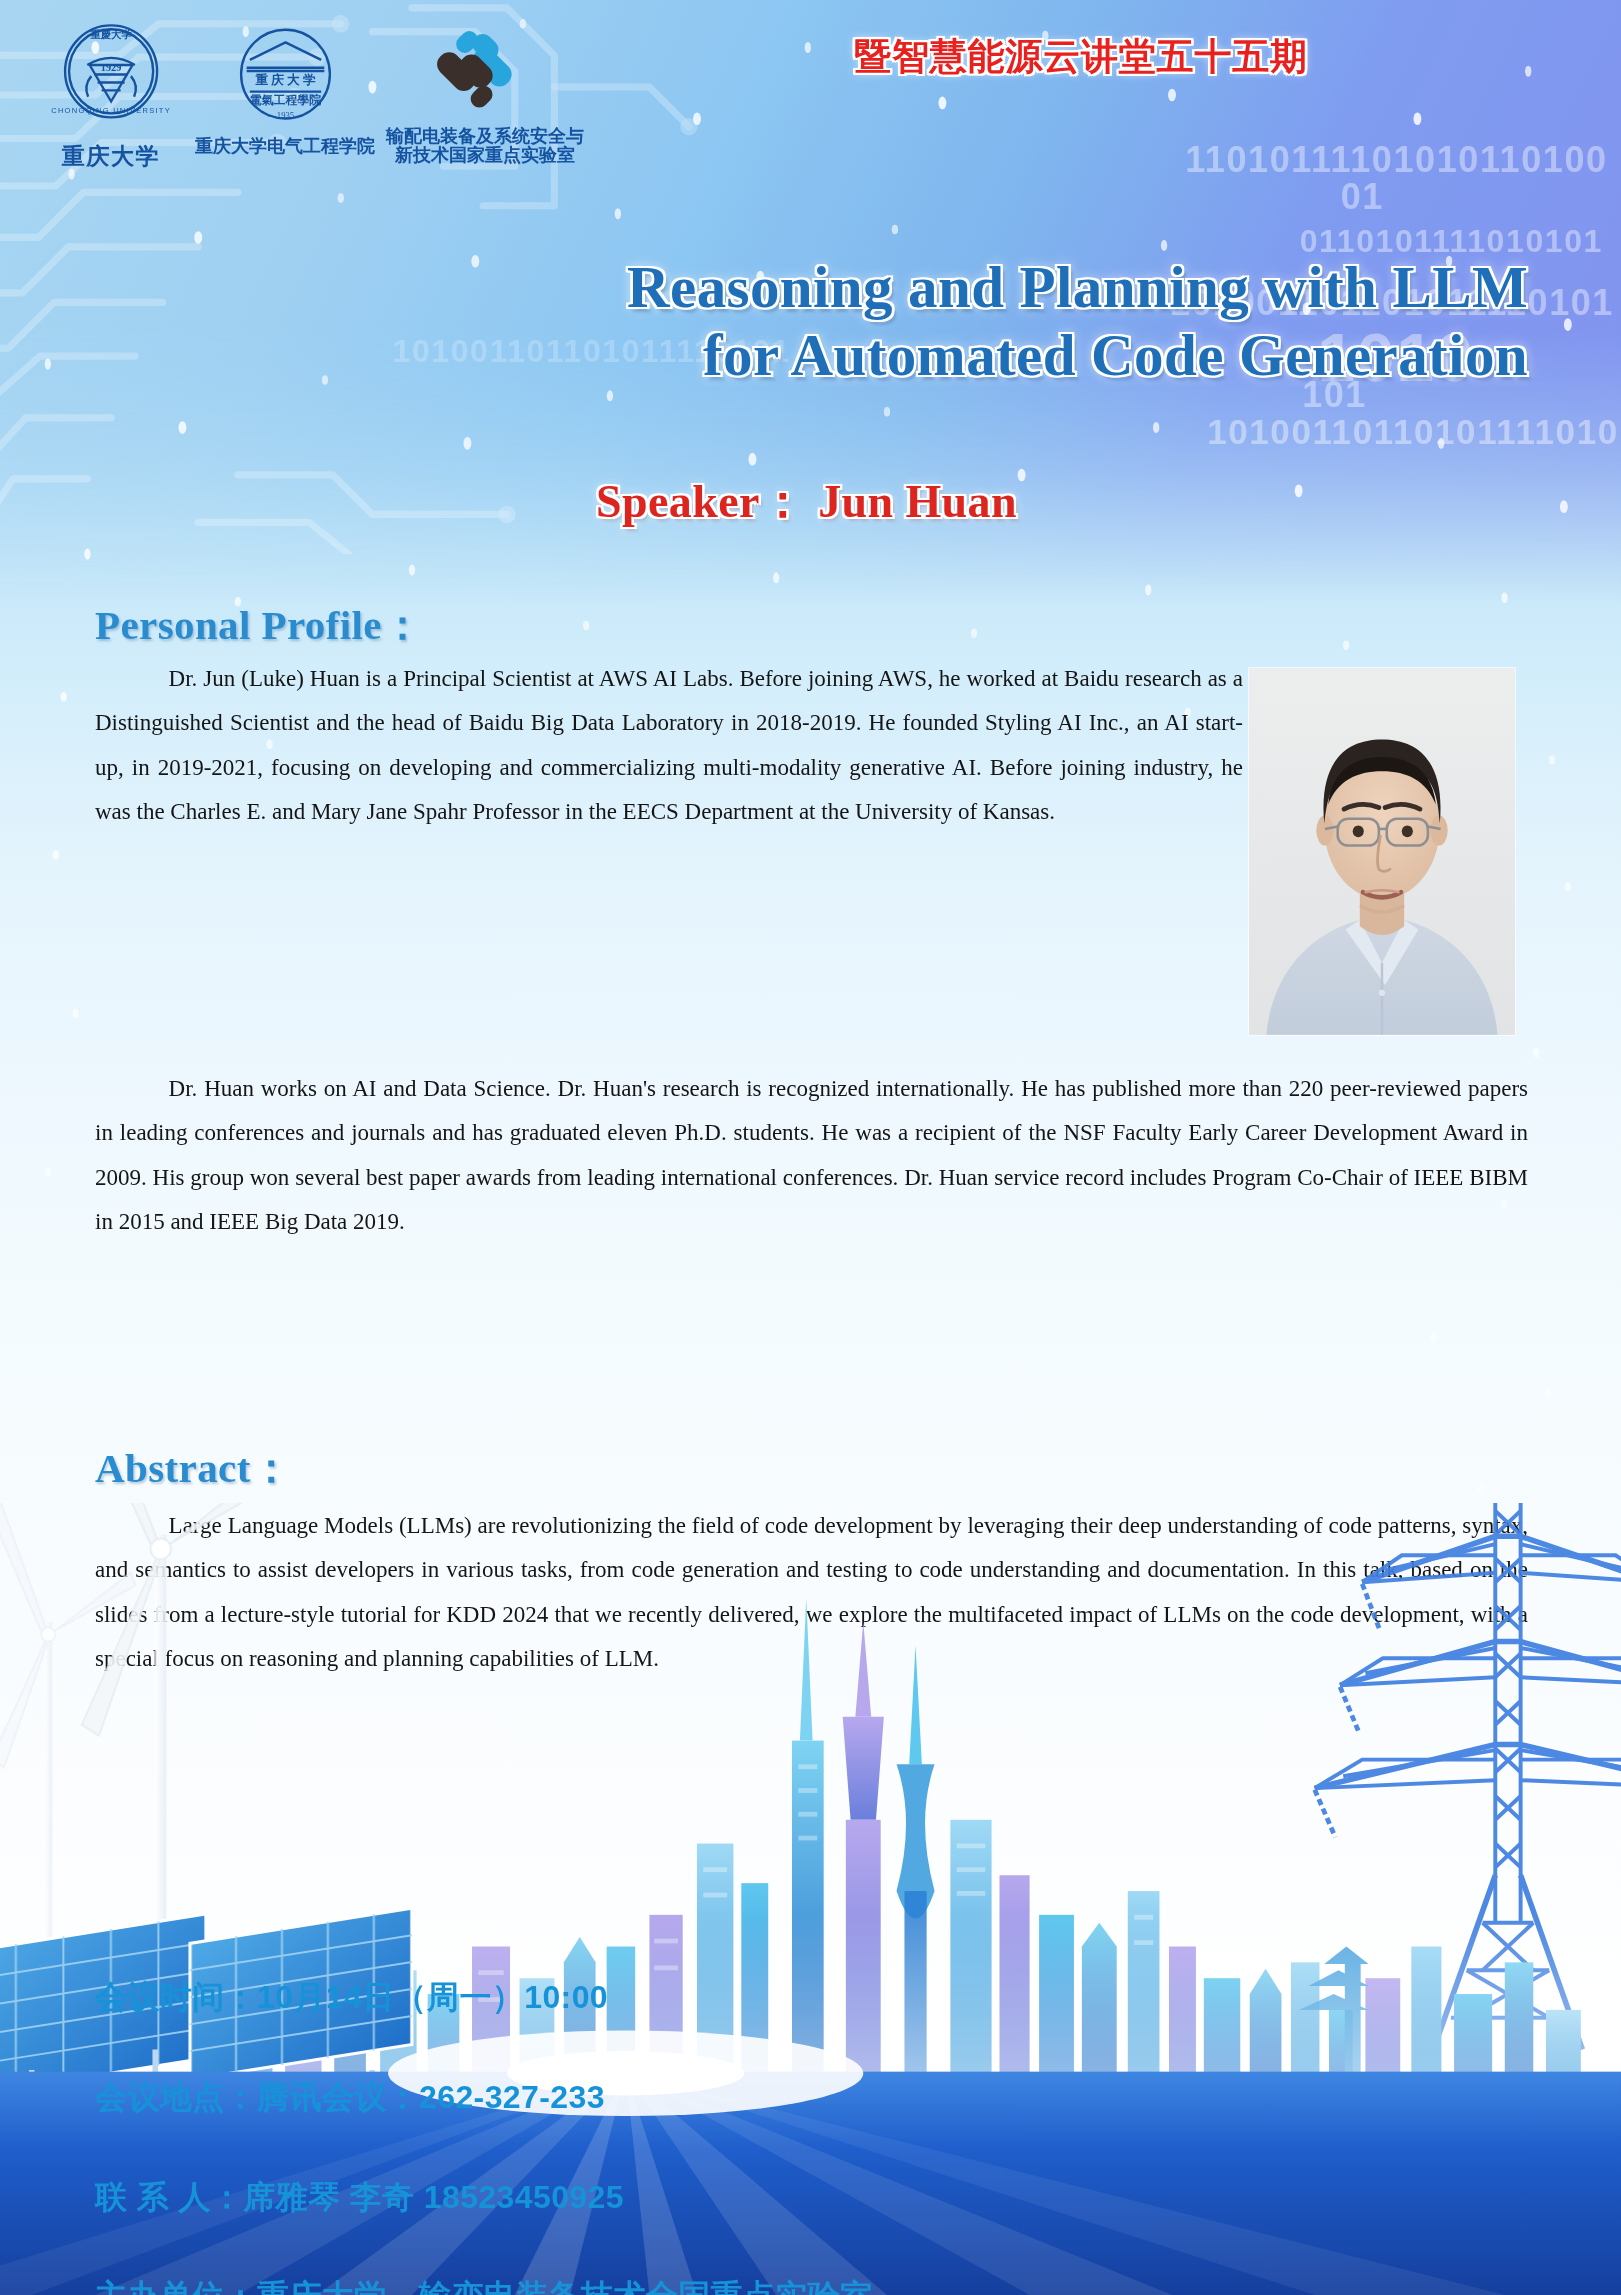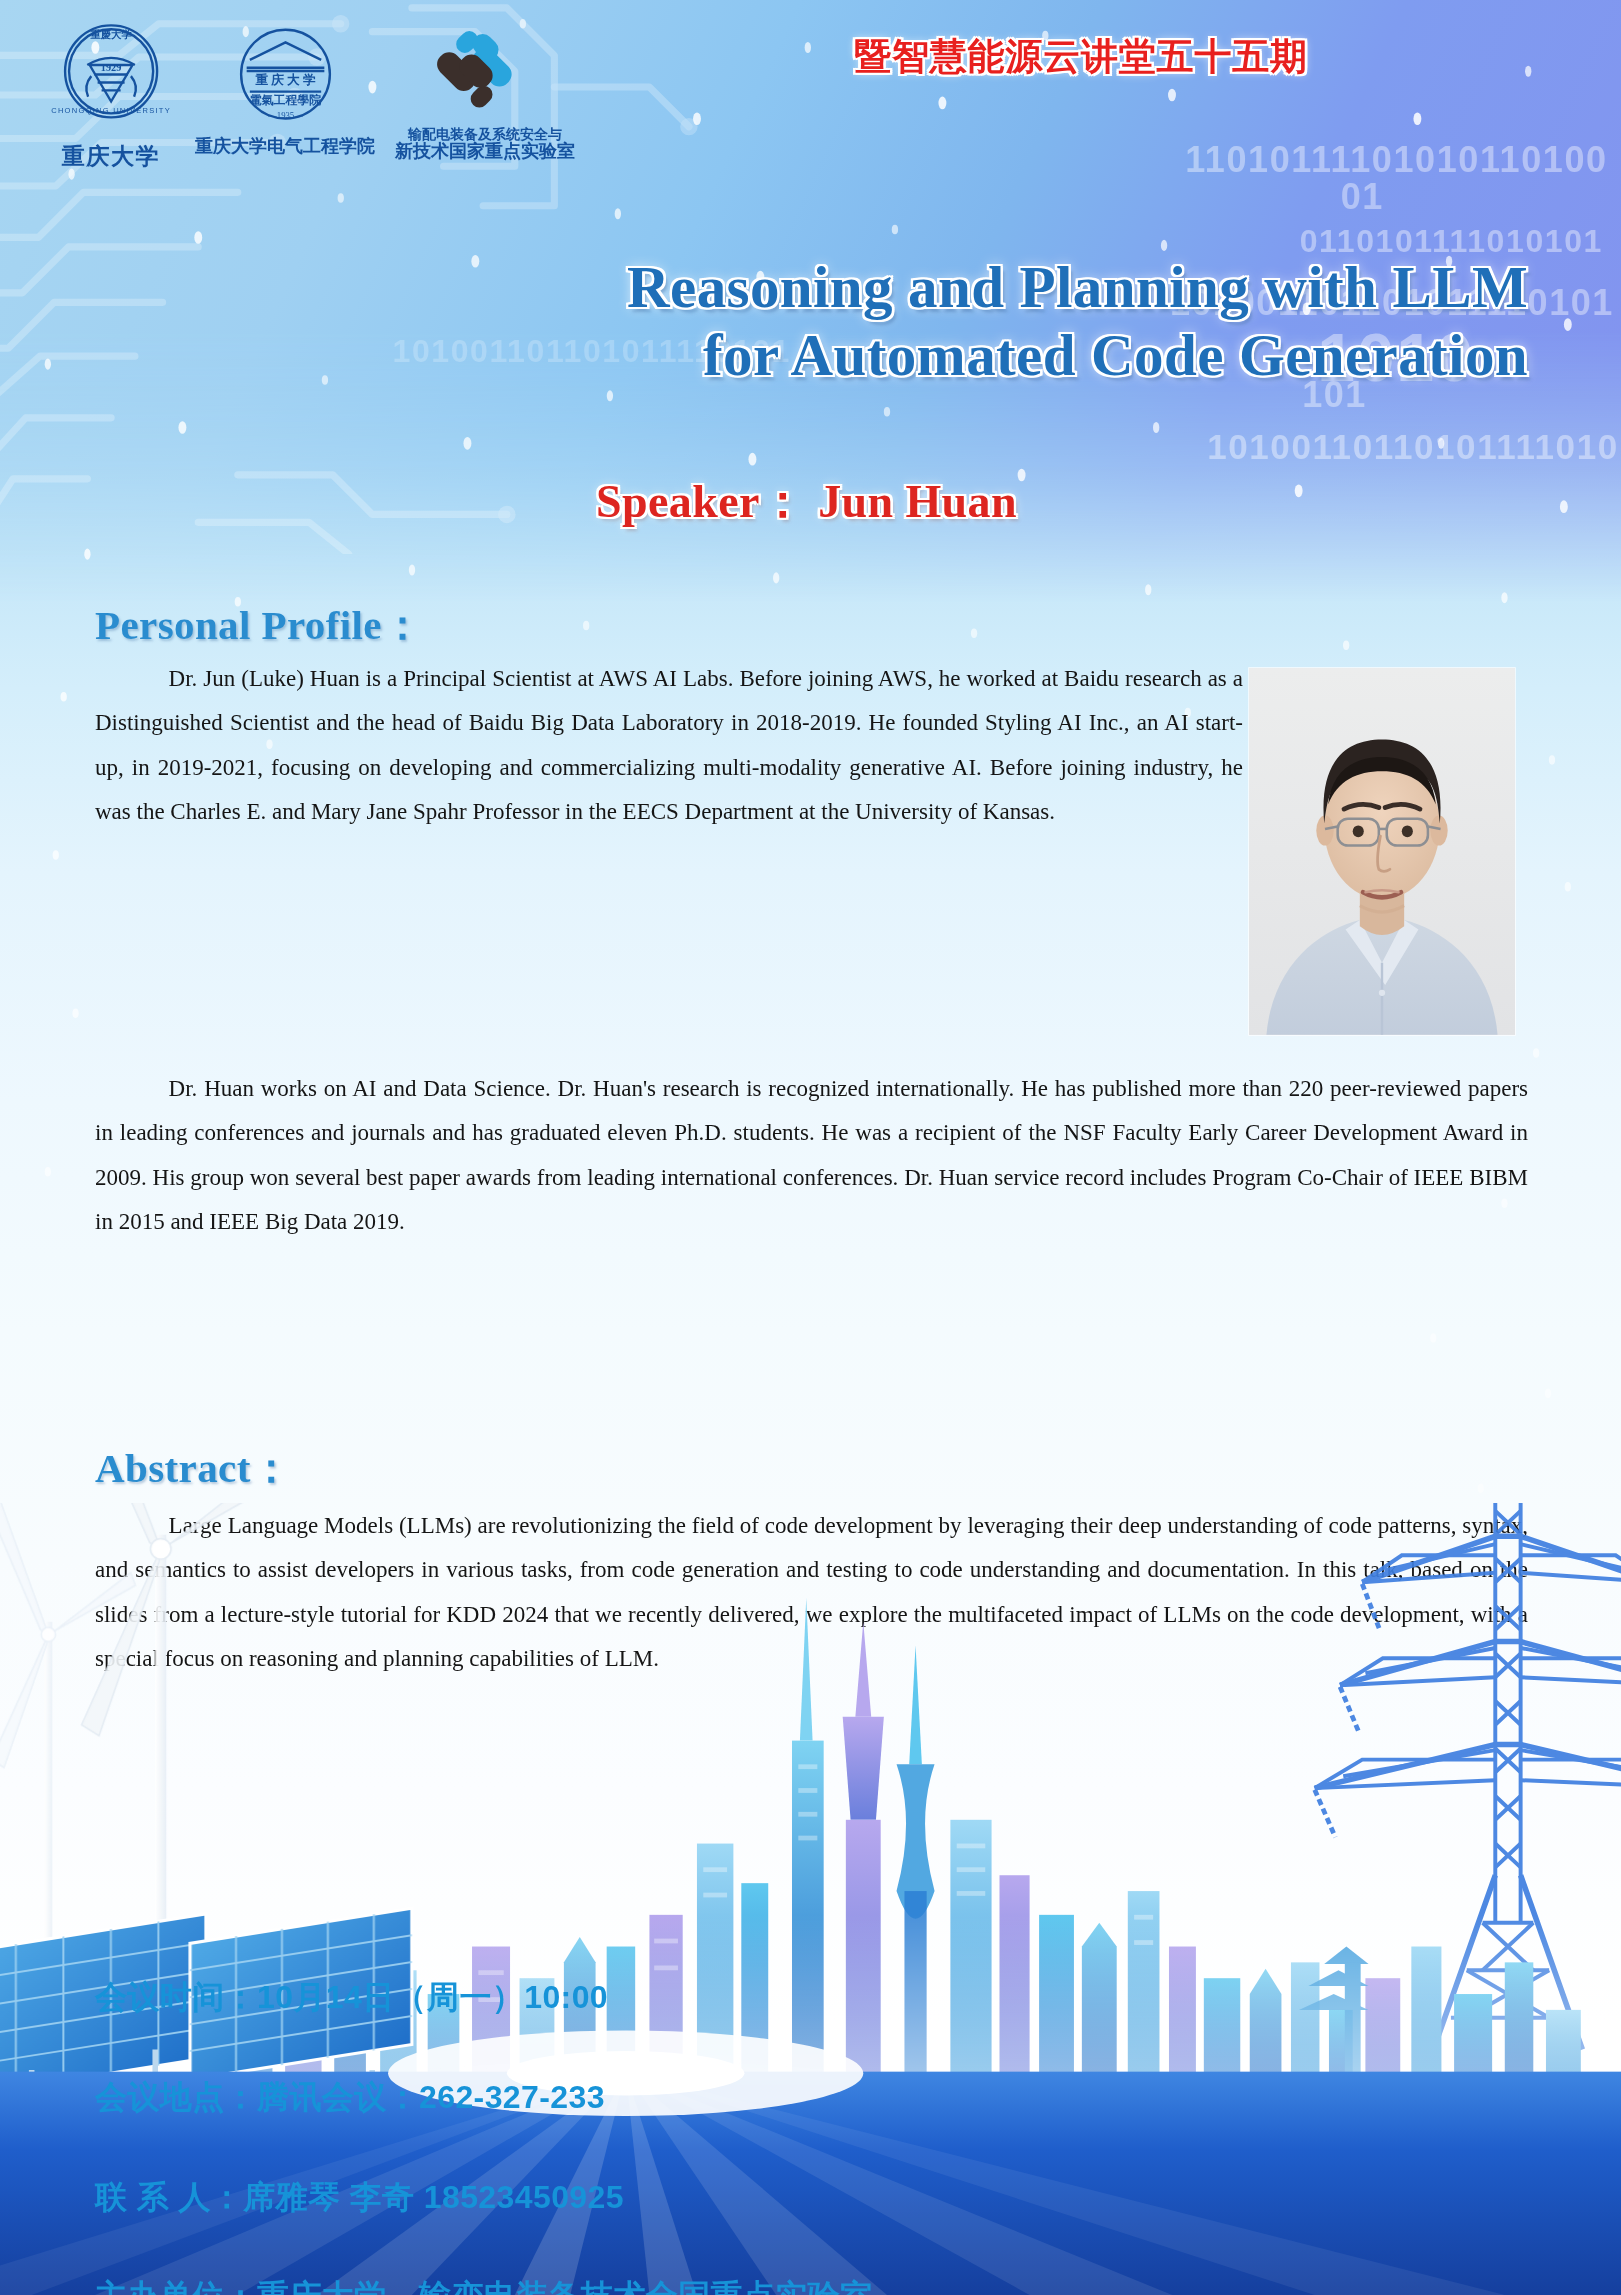--- a/index.html
+++ b/index.html
@@ -262,7 +262,7 @@
           <rect x="72" y="22" width="26" height="36" rx="13" fill="#29a5dd"></rect>
         </g>
       </svg>
-      <div class="cap" style="font-size:14px;">输配电装备及系统安全与</div>
+      <div class="cap" style="font-size:18px;">输配电装备及系统安全与</div>
       <div class="cap" style="font-size:18px;">新技术国家重点实验室</div>
     </div>
   </div>

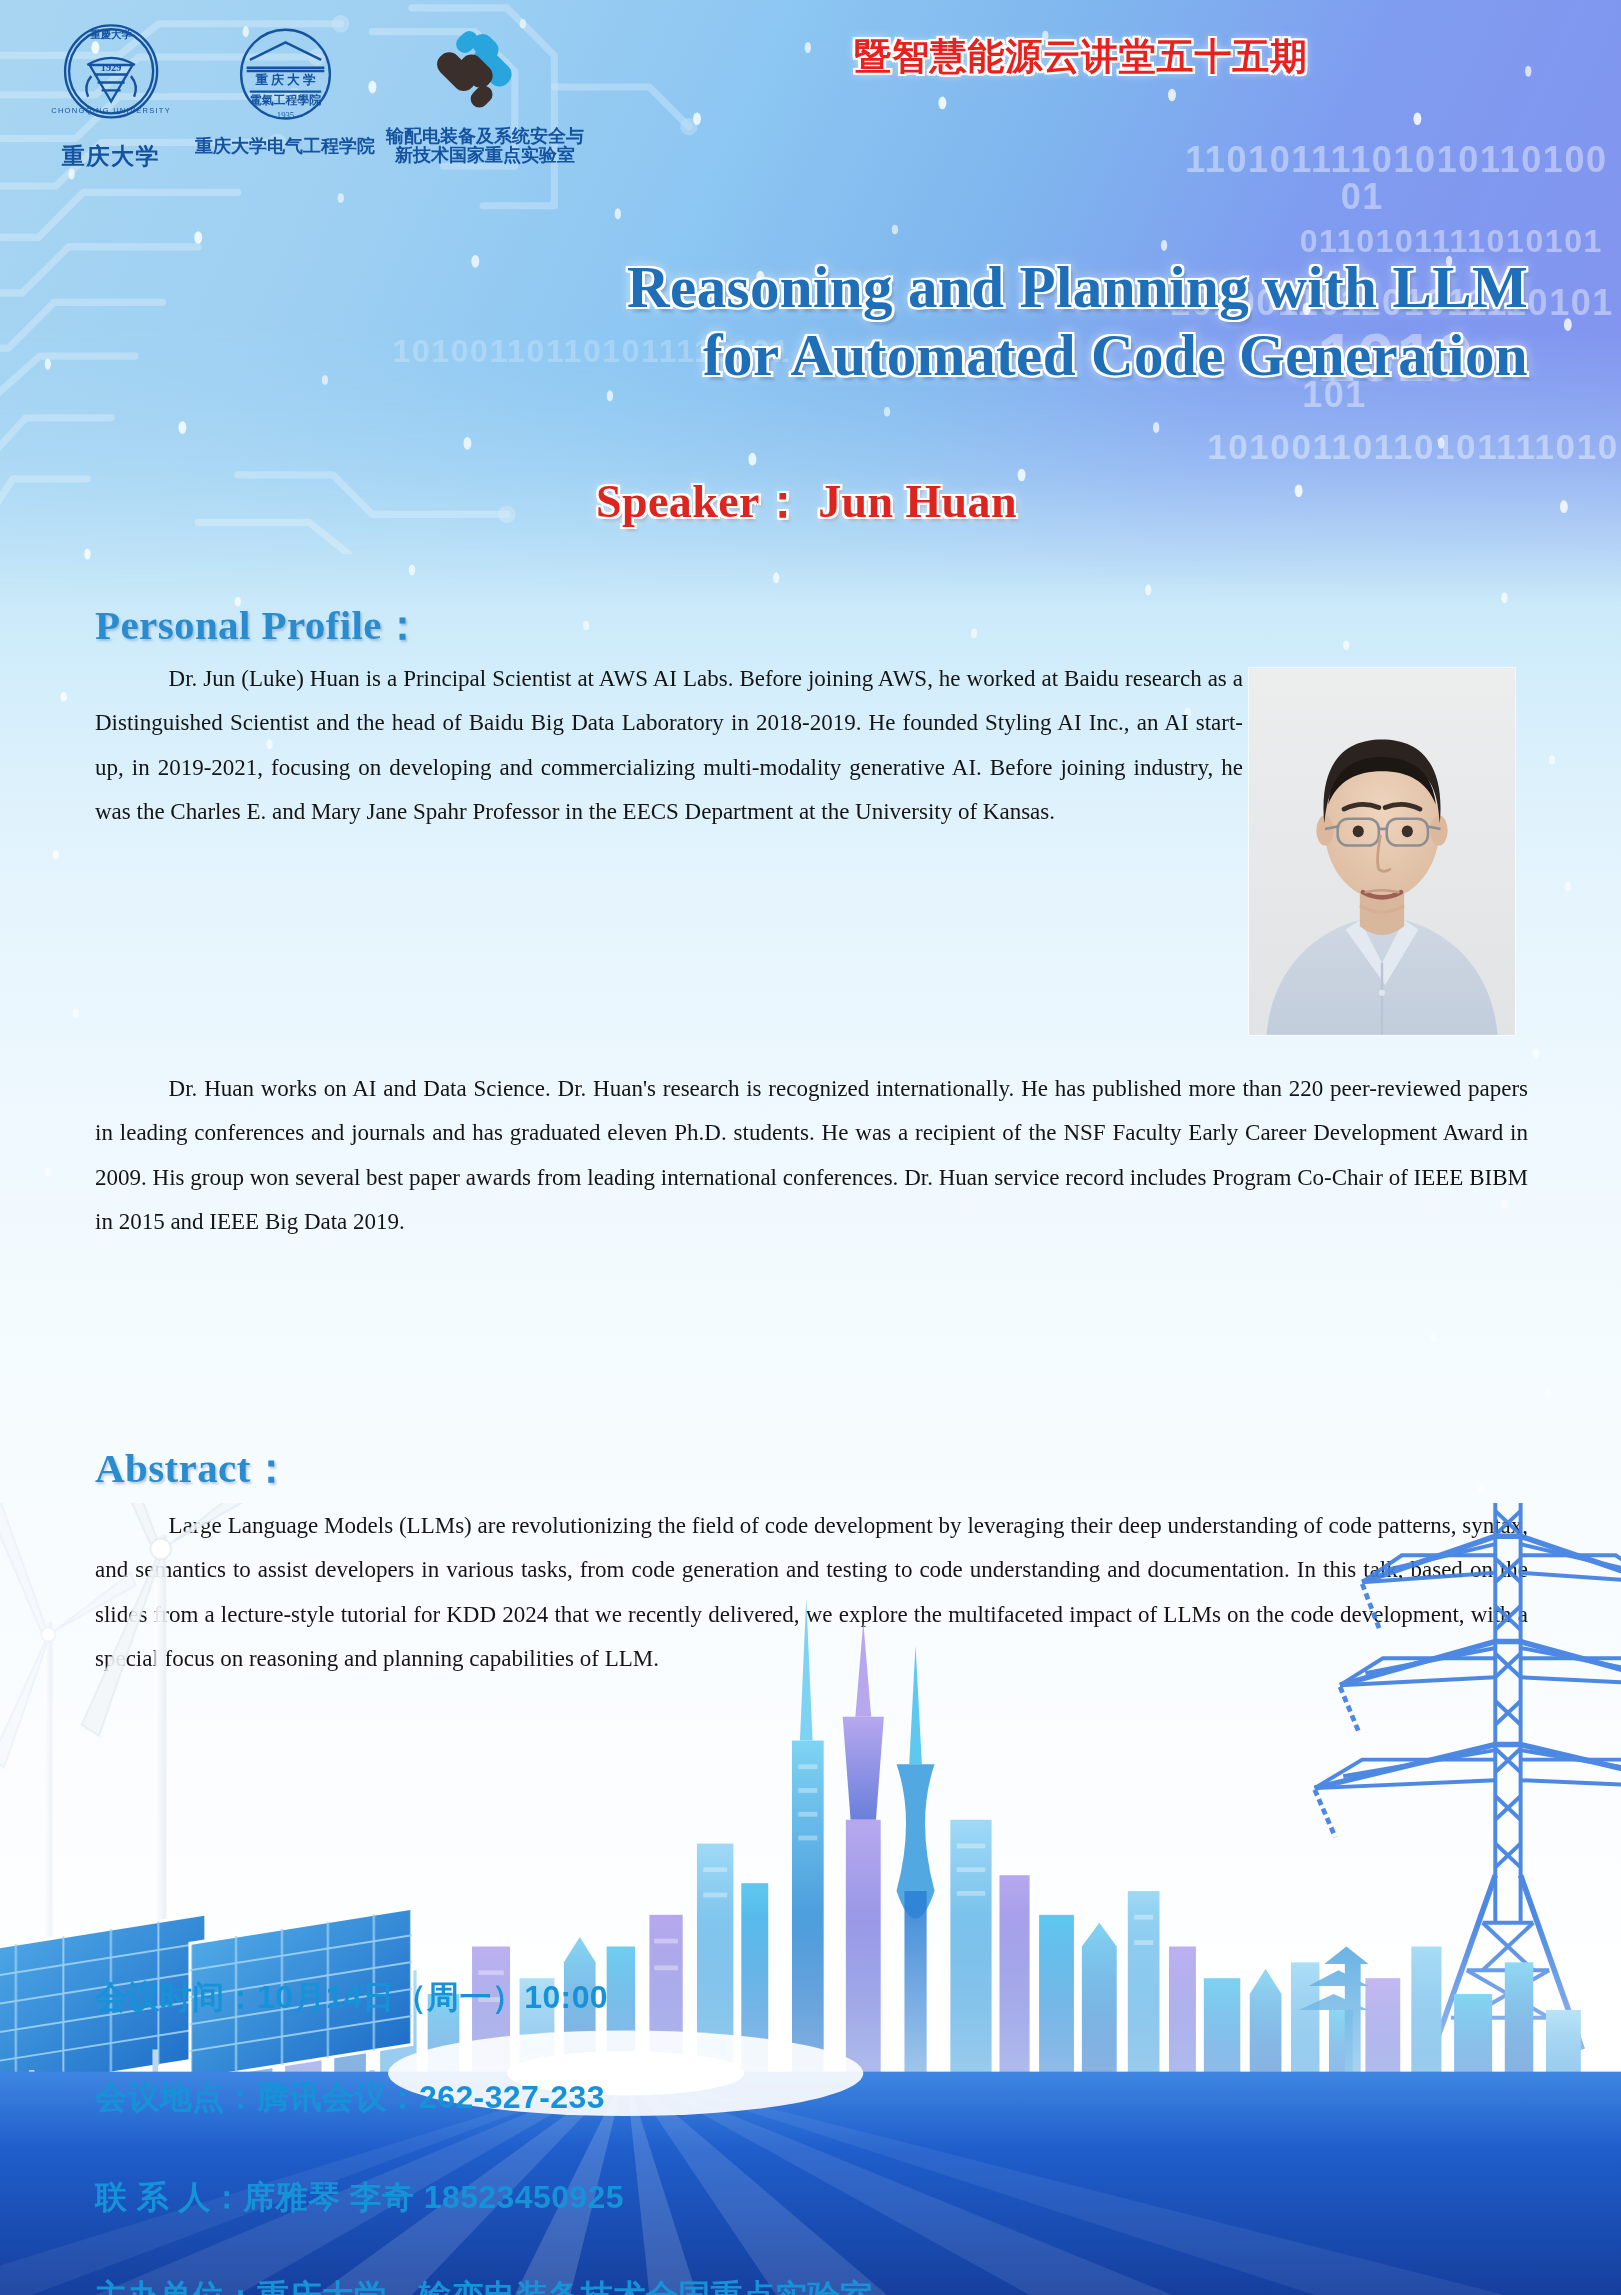--- a/index.html
+++ b/index.html
@@ -149,7 +149,7 @@
   <div class="binary" style="right:8px;top:282px;font-size:36px;">101001101101011110101</div>
   <div class="binary" style="right:147px;top:318px;font-size:68px;">1010</div>
   <div class="binary" style="right:255px;top:374px;font-size:36px;">101</div>
-  <div class="binary" style="right:3.2px;top:412px;font-size:35px;margin-top:15px;">10100110110101111010</div>
+  <div class="binary" style="right:3.2px;top:412px;font-size:35px;">10100110110101111010</div>
   <div class="binary" style="right:19px;top:223px;font-size:32px;">0110101111010101</div>
   <div class="binary" style="right:831px;top:333px;font-size:32px;opacity:.55;">101001101101011110101</div>
 

